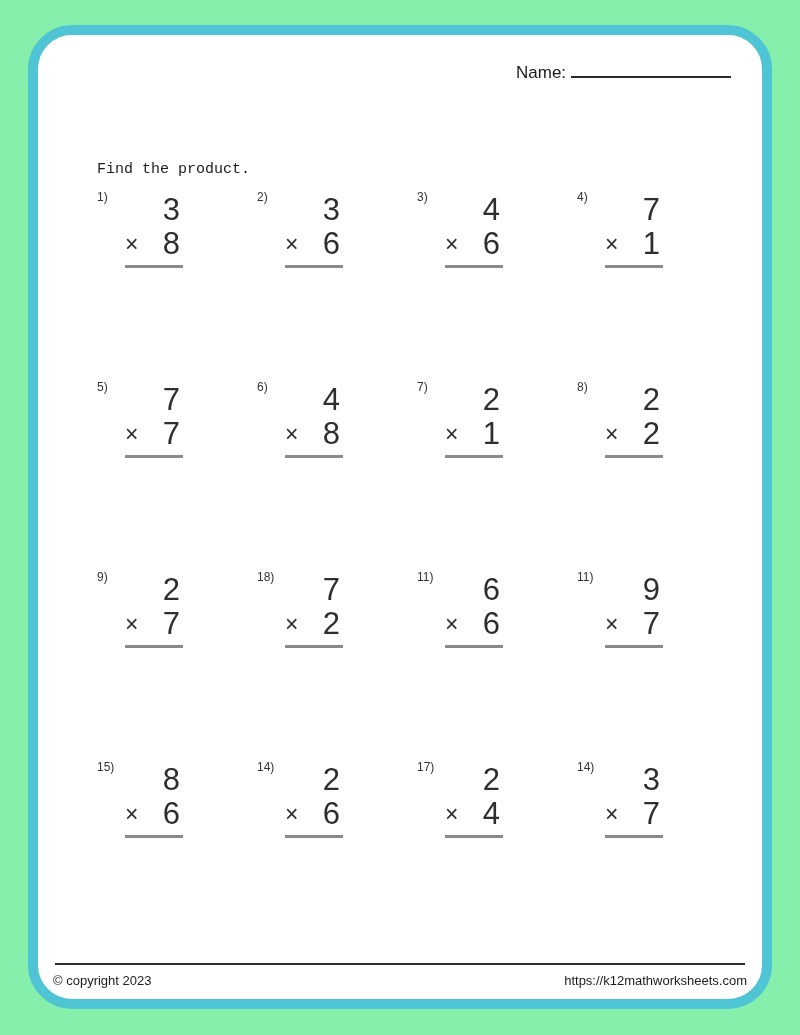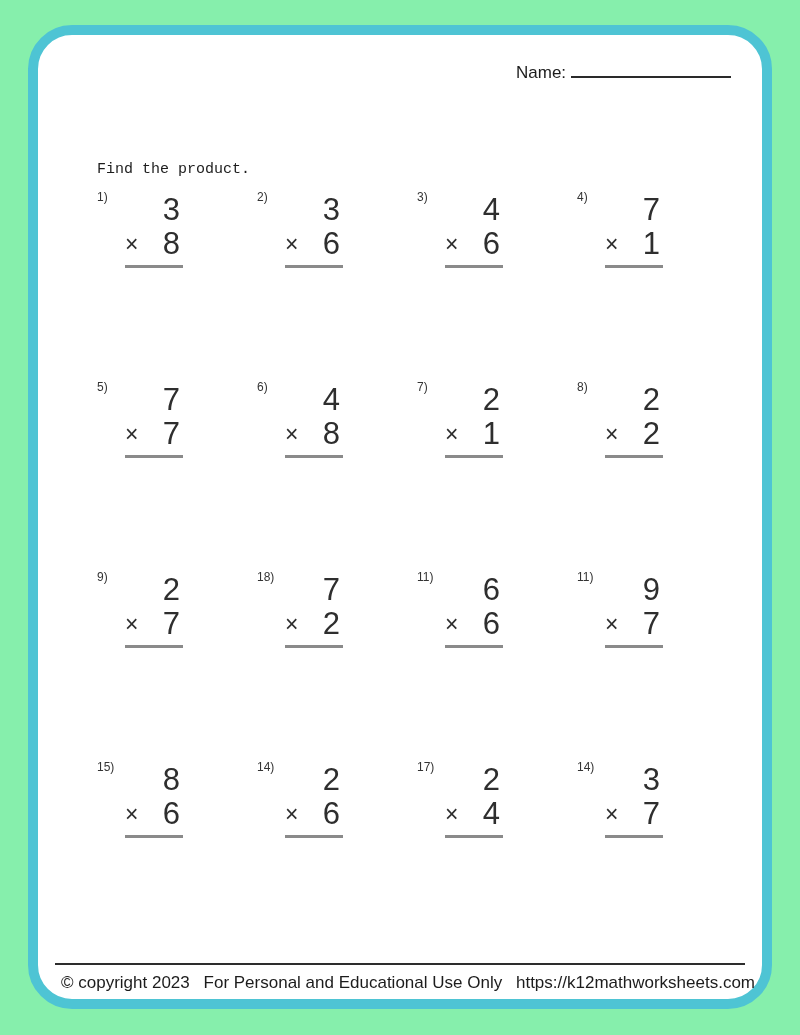--- a/index.html
+++ b/index.html
@@ -46,7 +46,7 @@
   .footer-rule{position:absolute;left:55px;width:690px;top:963px;border-top:2px solid #2d2d2d;}
   .footer{
     position:absolute;left:53px;width:694px;top:973px;
-    display:flex;justify-content:space-between;align-items:baseline;font-size:17px;margin-left:8px;
+    display:flex;justify-content:space-between;align-items:baseline;font-size:13px;
   }
 </style>
 </head>

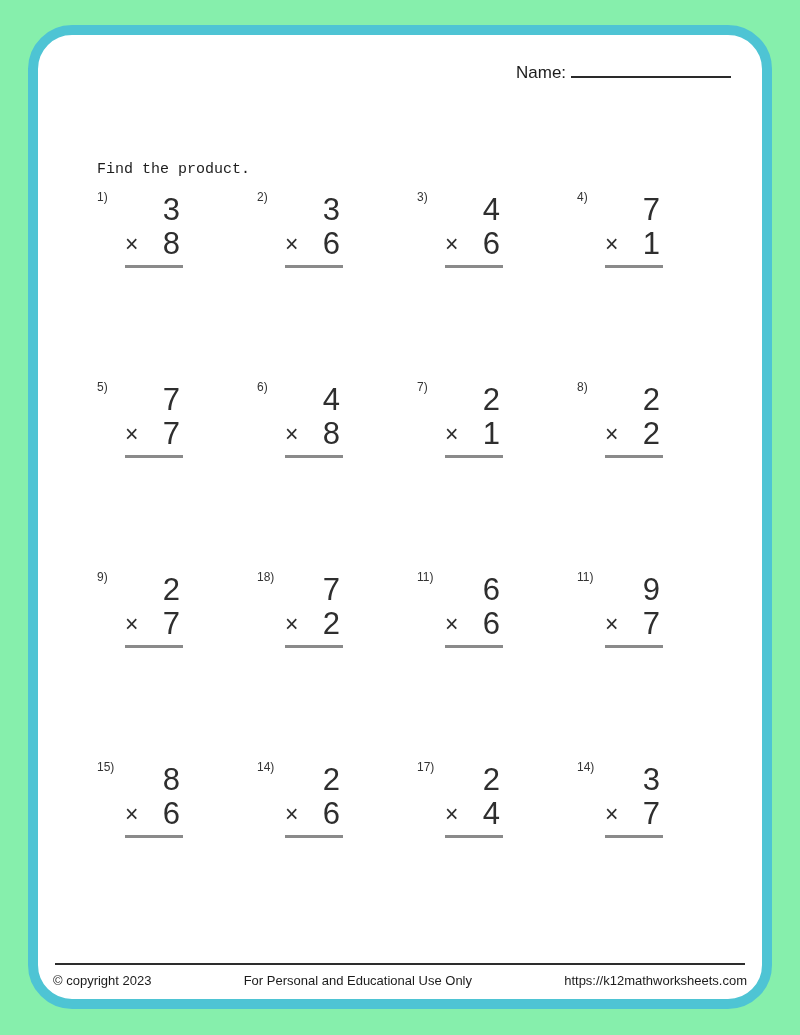--- a/index.html
+++ b/index.html
@@ -259,7 +259,6 @@
   <div class="footer-rule"></div>
   <div class="footer">
     <span>© copyright 2023</span>
-    <span>For Personal and Educational Use Only</span>
     <span>https://k12mathworksheets.com</span>
   </div>
 </div>

